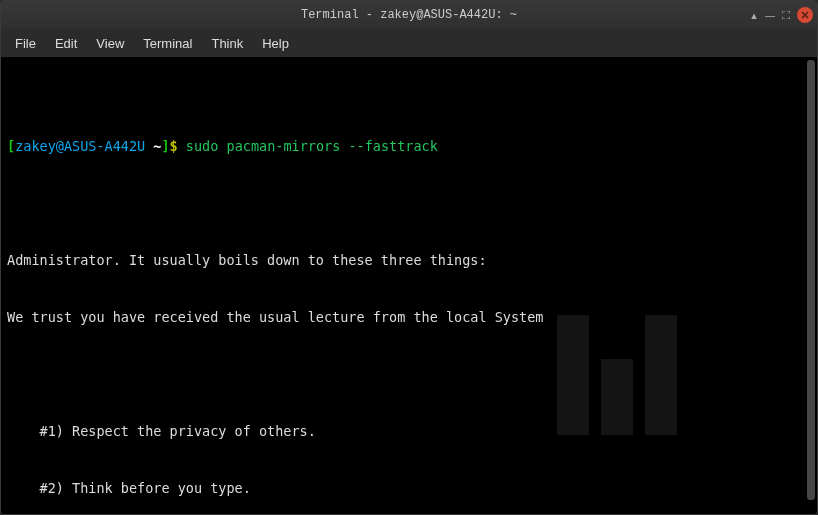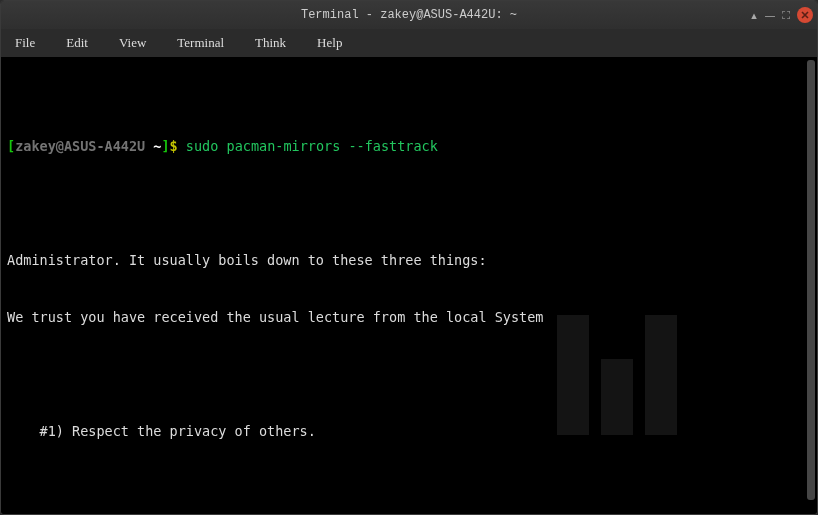--- a/index.html
+++ b/index.html
@@ -78,8 +78,8 @@
       display: flex;
       align-items: center;
       padding: 0 6px;
-      gap: 15px;
-      font-family: Liberation Serif, serif;
+      gap: 3px;
+      font-family: Liberation Sans, sans-serif;
       font-size: 13px;
       color: #ddd;
     }

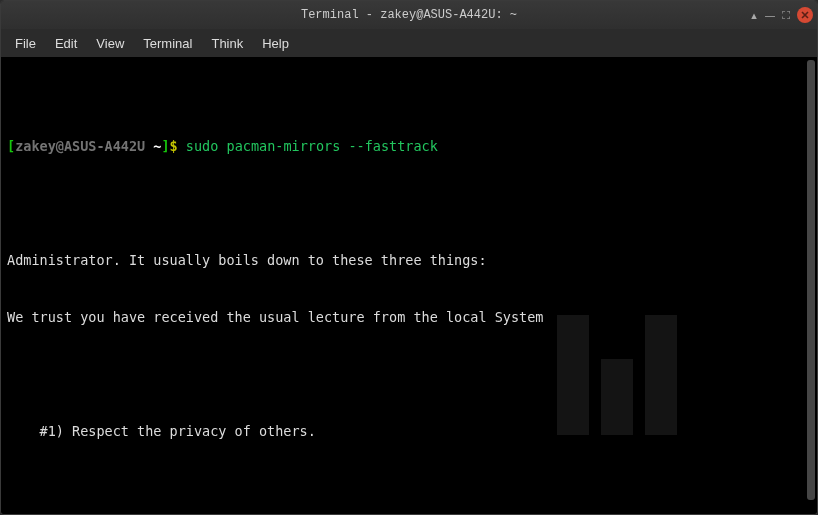--- a/index.html
+++ b/index.html
@@ -113,7 +113,7 @@
     }
     .clr-green { color: #16c60c; font-weight: bold; }
     .clr-white-bold { color: #fff; font-weight: bold; }
-    .clr-cyan-bold { color: #737373; font-weight: bold; }
+    .clr-cyan-bold { color: #0ea5e9; font-weight: normal; }
     .clr-yellow { color: #c3c300; font-weight: bold; }
     .clr-default { color: #22c55e; }
     .watermark {

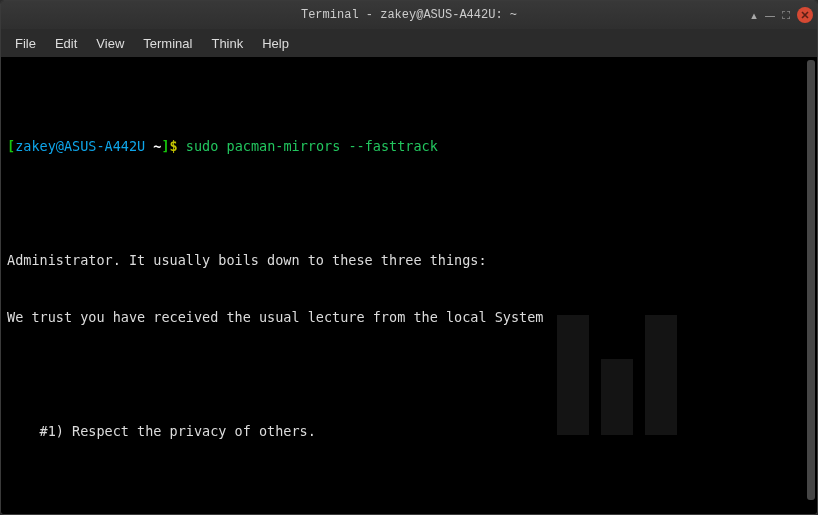--- a/index.html
+++ b/index.html
@@ -168,6 +168,7 @@
     <div class="line">We trust you have received the usual lecture from the local System</div>
     <div class="line"> </div>
     <div class="line">    #1) Respect the privacy of others.</div>
+    <div class="line">    #2) Think before you type.</div>
     
     
     

